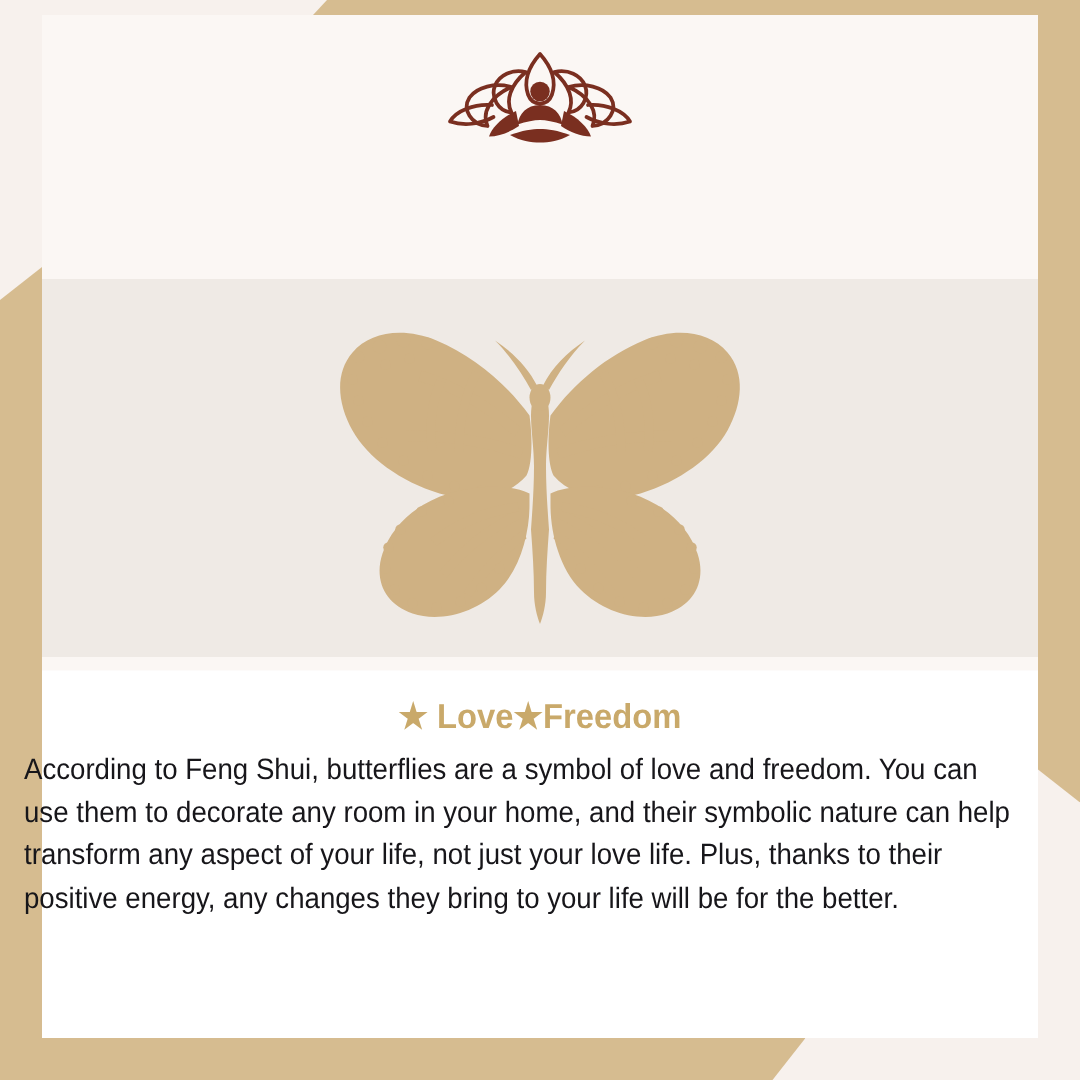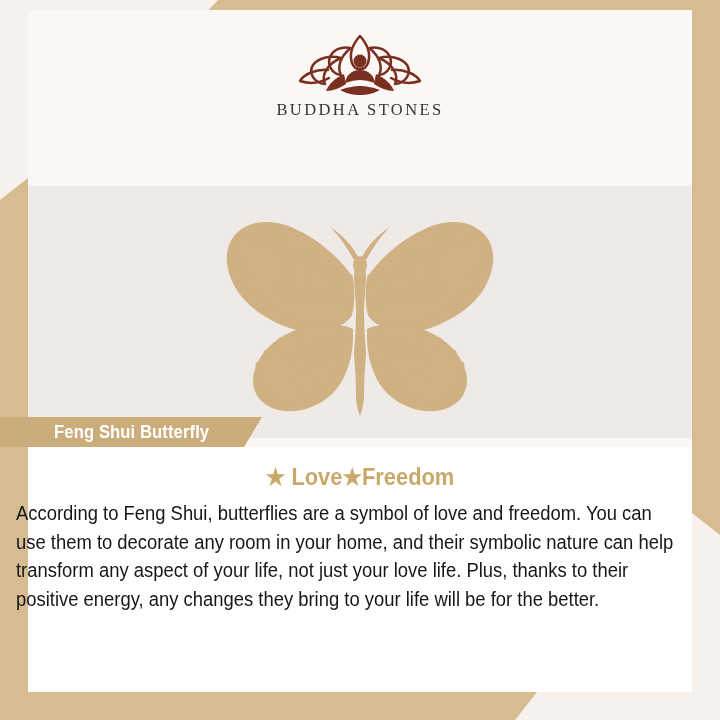--- a/index.html
+++ b/index.html
@@ -133,7 +133,6 @@
           <path d="M110 124 C126 118 140 116 150 116 C160 116 174 118 190 124 C176 132 162 134 150 134 C138 134 124 132 110 124 Z"></path>
         </g>
       </svg>
-      <div id="logo-wordmark">BUDDHA STONES</div>
     </div>
 
 

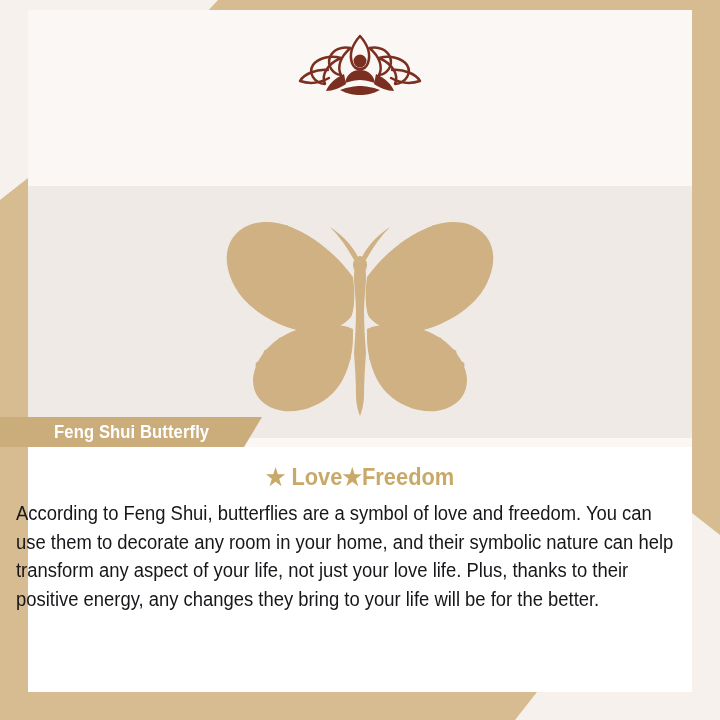--- a/index.html
+++ b/index.html
@@ -237,9 +237,6 @@
       </svg>
     </div>
 
-    <div id="tag-banner">
-      <span id="tag-label">Feng Shui Butterfly</span>
-    </div>
 
     <div id="text-panel">
       <p id="subheading">★ Love★Freedom</p>

